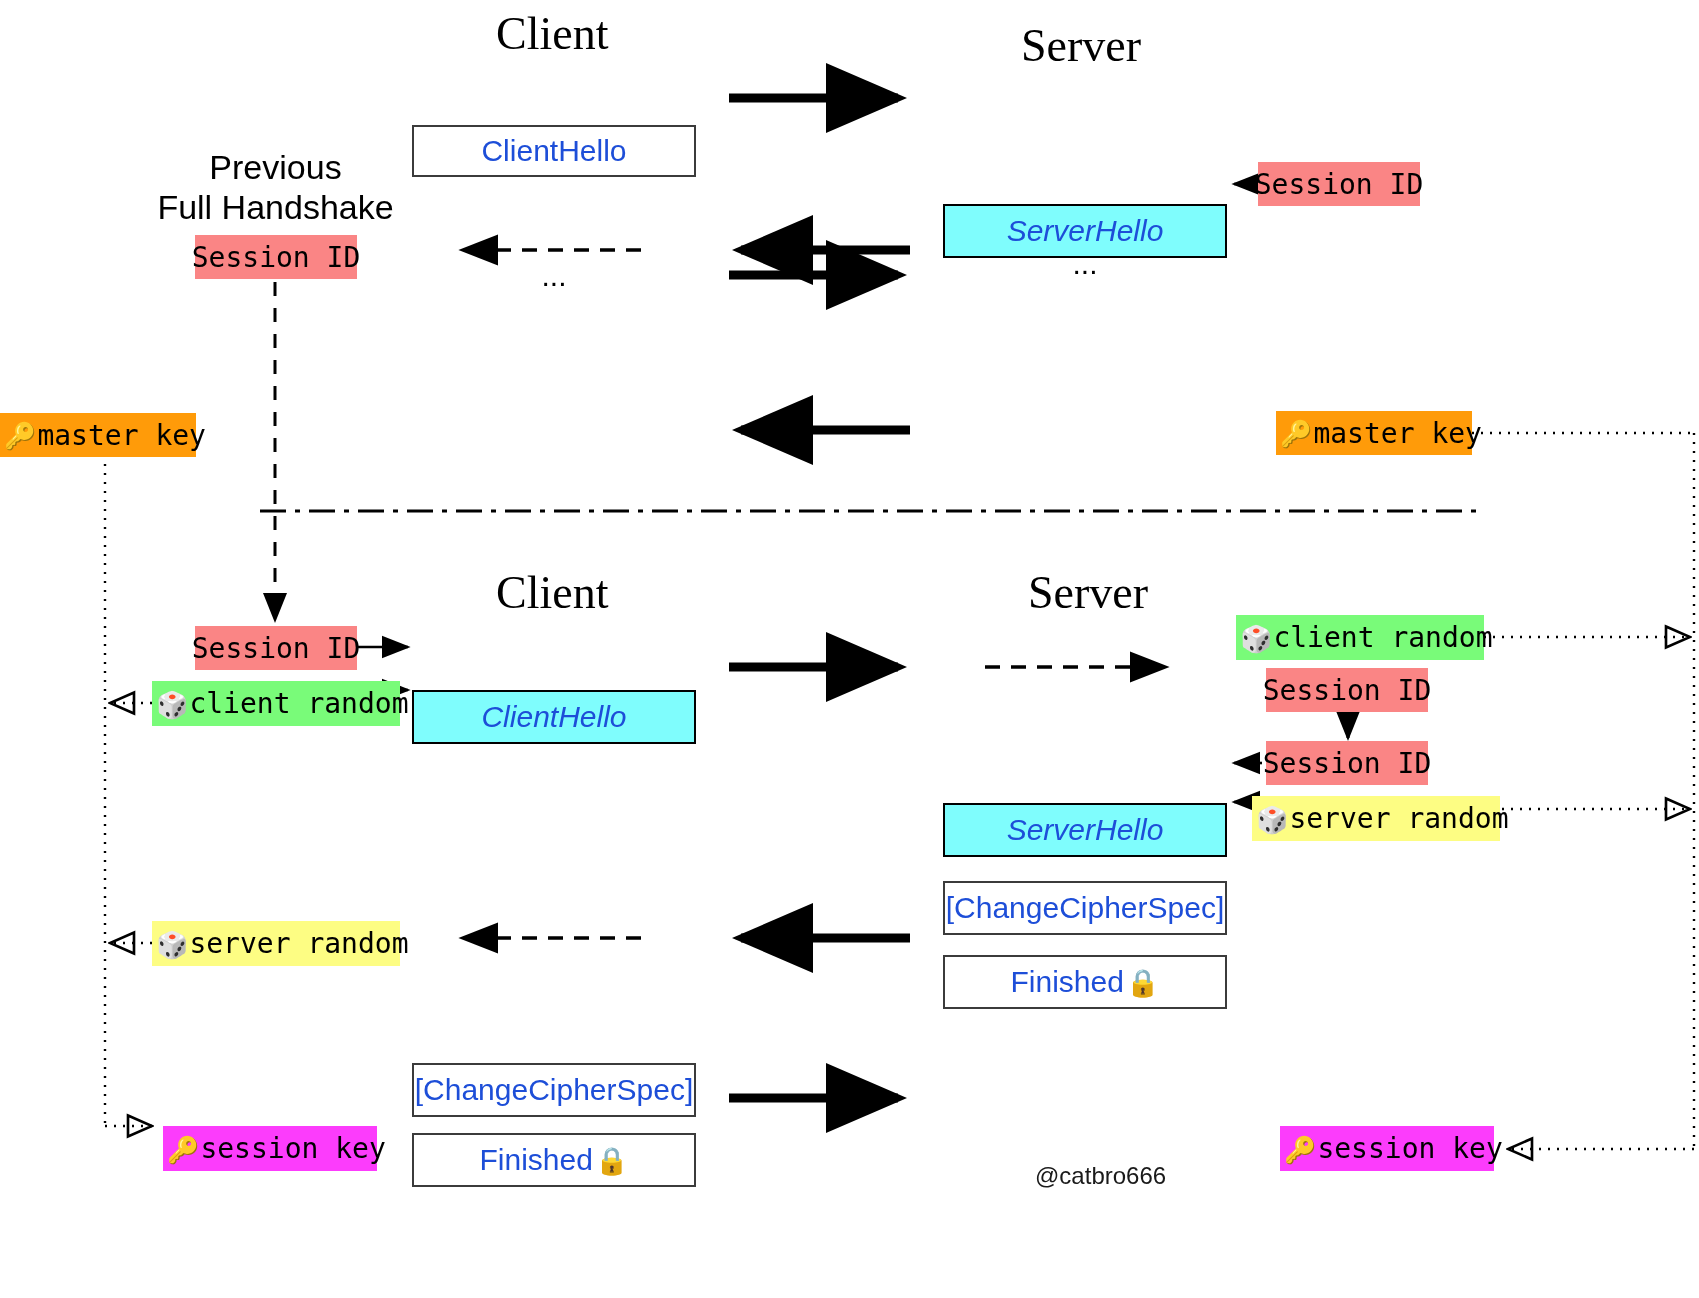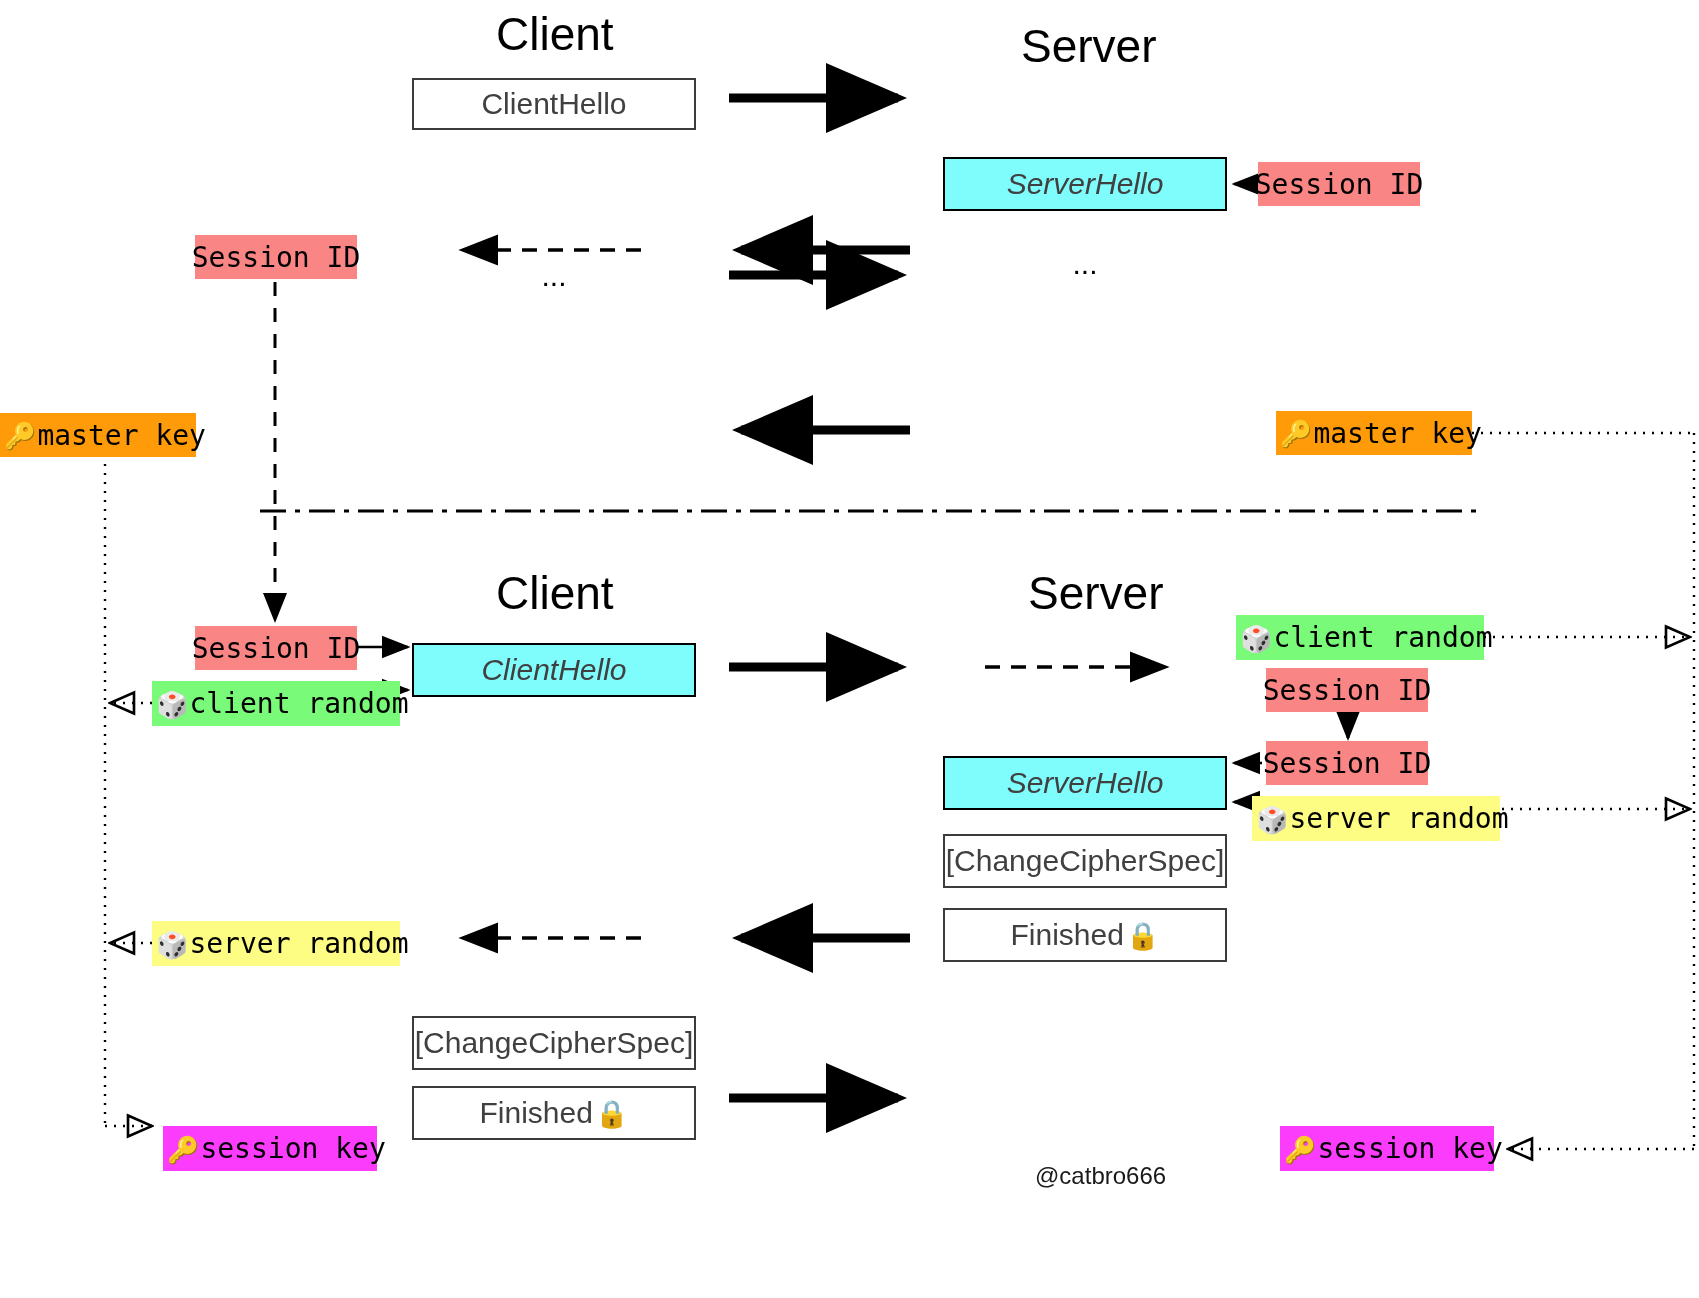--- a/index.html
+++ b/index.html
@@ -18,7 +18,7 @@
   
   .role-title {
     position: absolute;
-    font-family: Liberation Sans, sans-serif;
+    font-family: Liberation Serif, serif;
     font-size: 46px;
     color: #000000;
     white-space: nowrap;

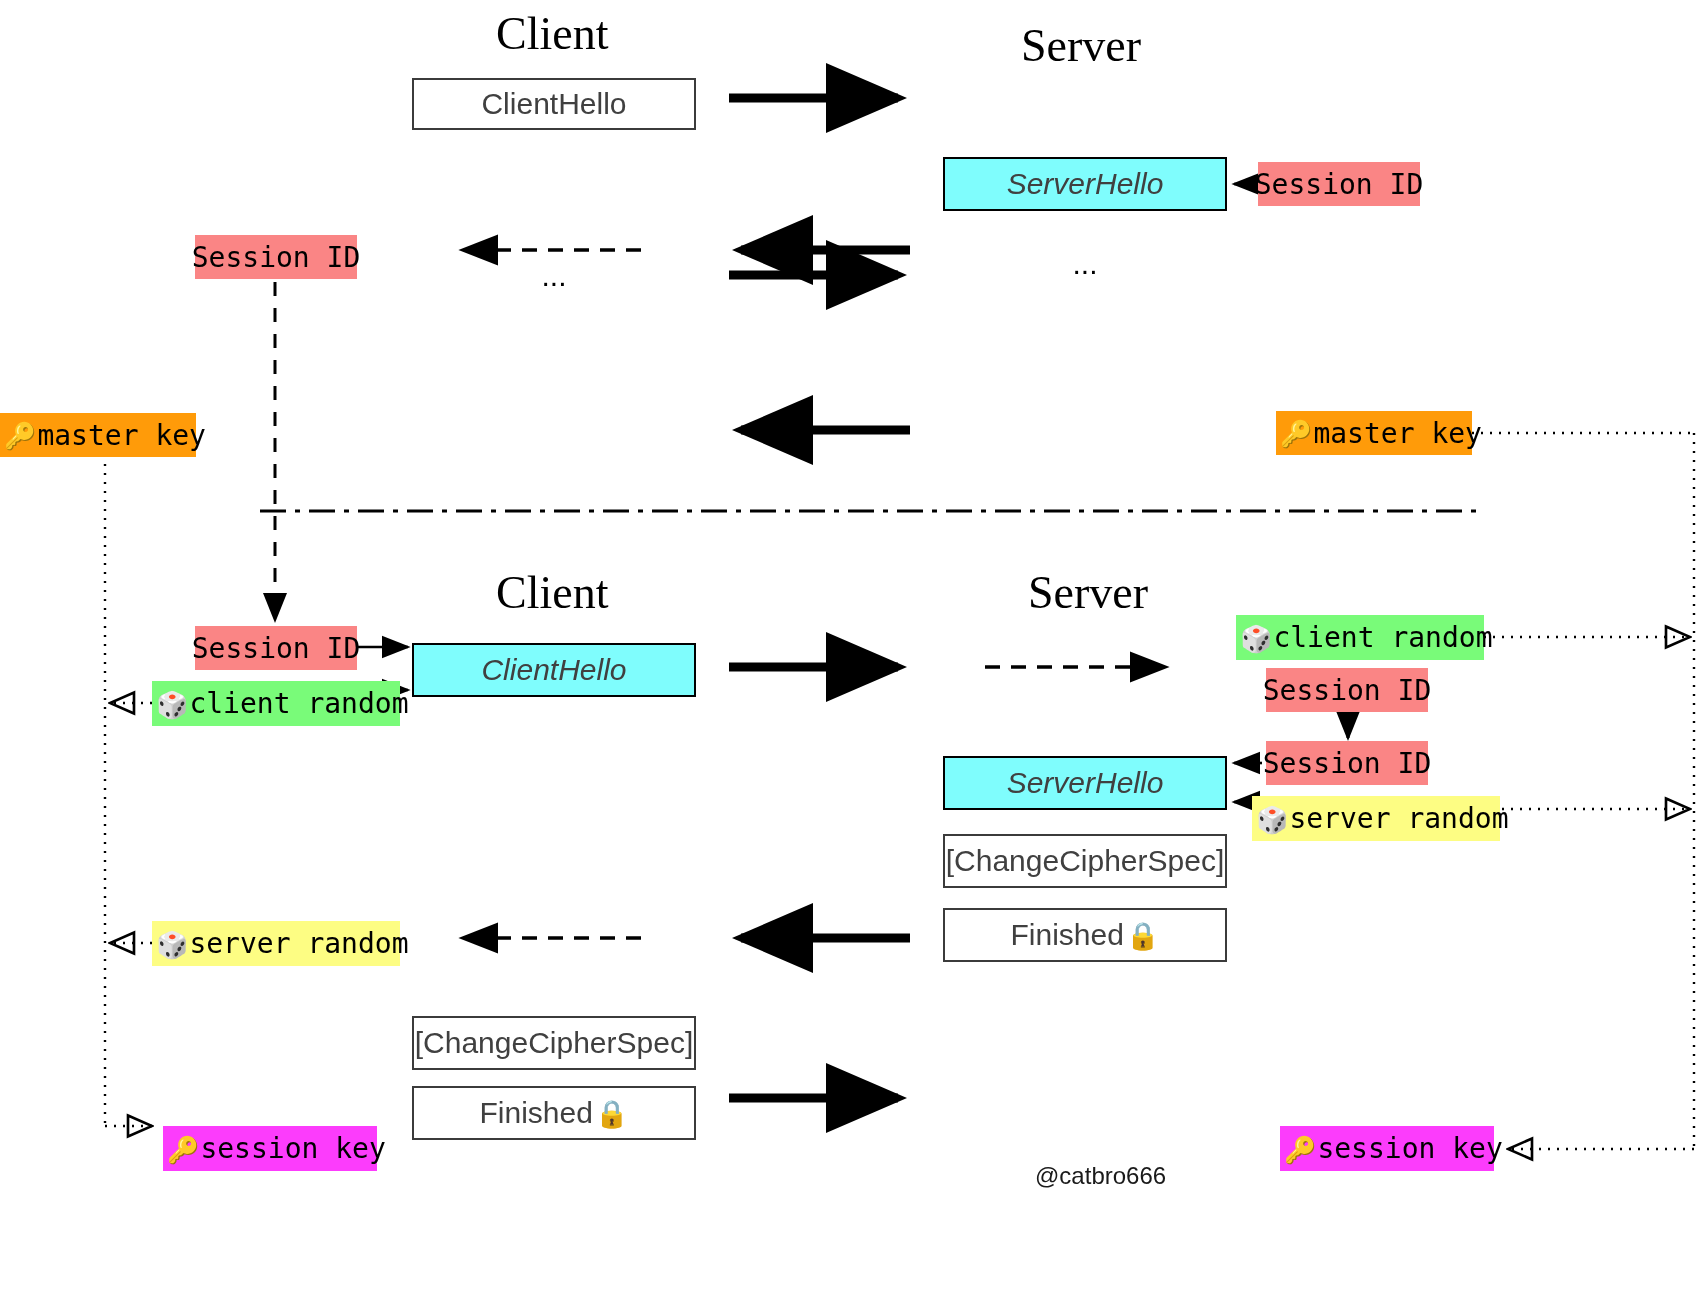--- a/index.html
+++ b/index.html
@@ -219,6 +219,8 @@
 
   <div class="msg-box" style="left:412px; top:78px; width:284px; height:52px;">ClientHello</div>
 
+  <div class="phase-caption" style="left:143px; top:148px; width:265px;">Previous
+Full Handshake</div>
 
   <div class="msg-box cyan" style="left:943px; top:157px; width:284px; height:54px;">ServerHello</div>
 

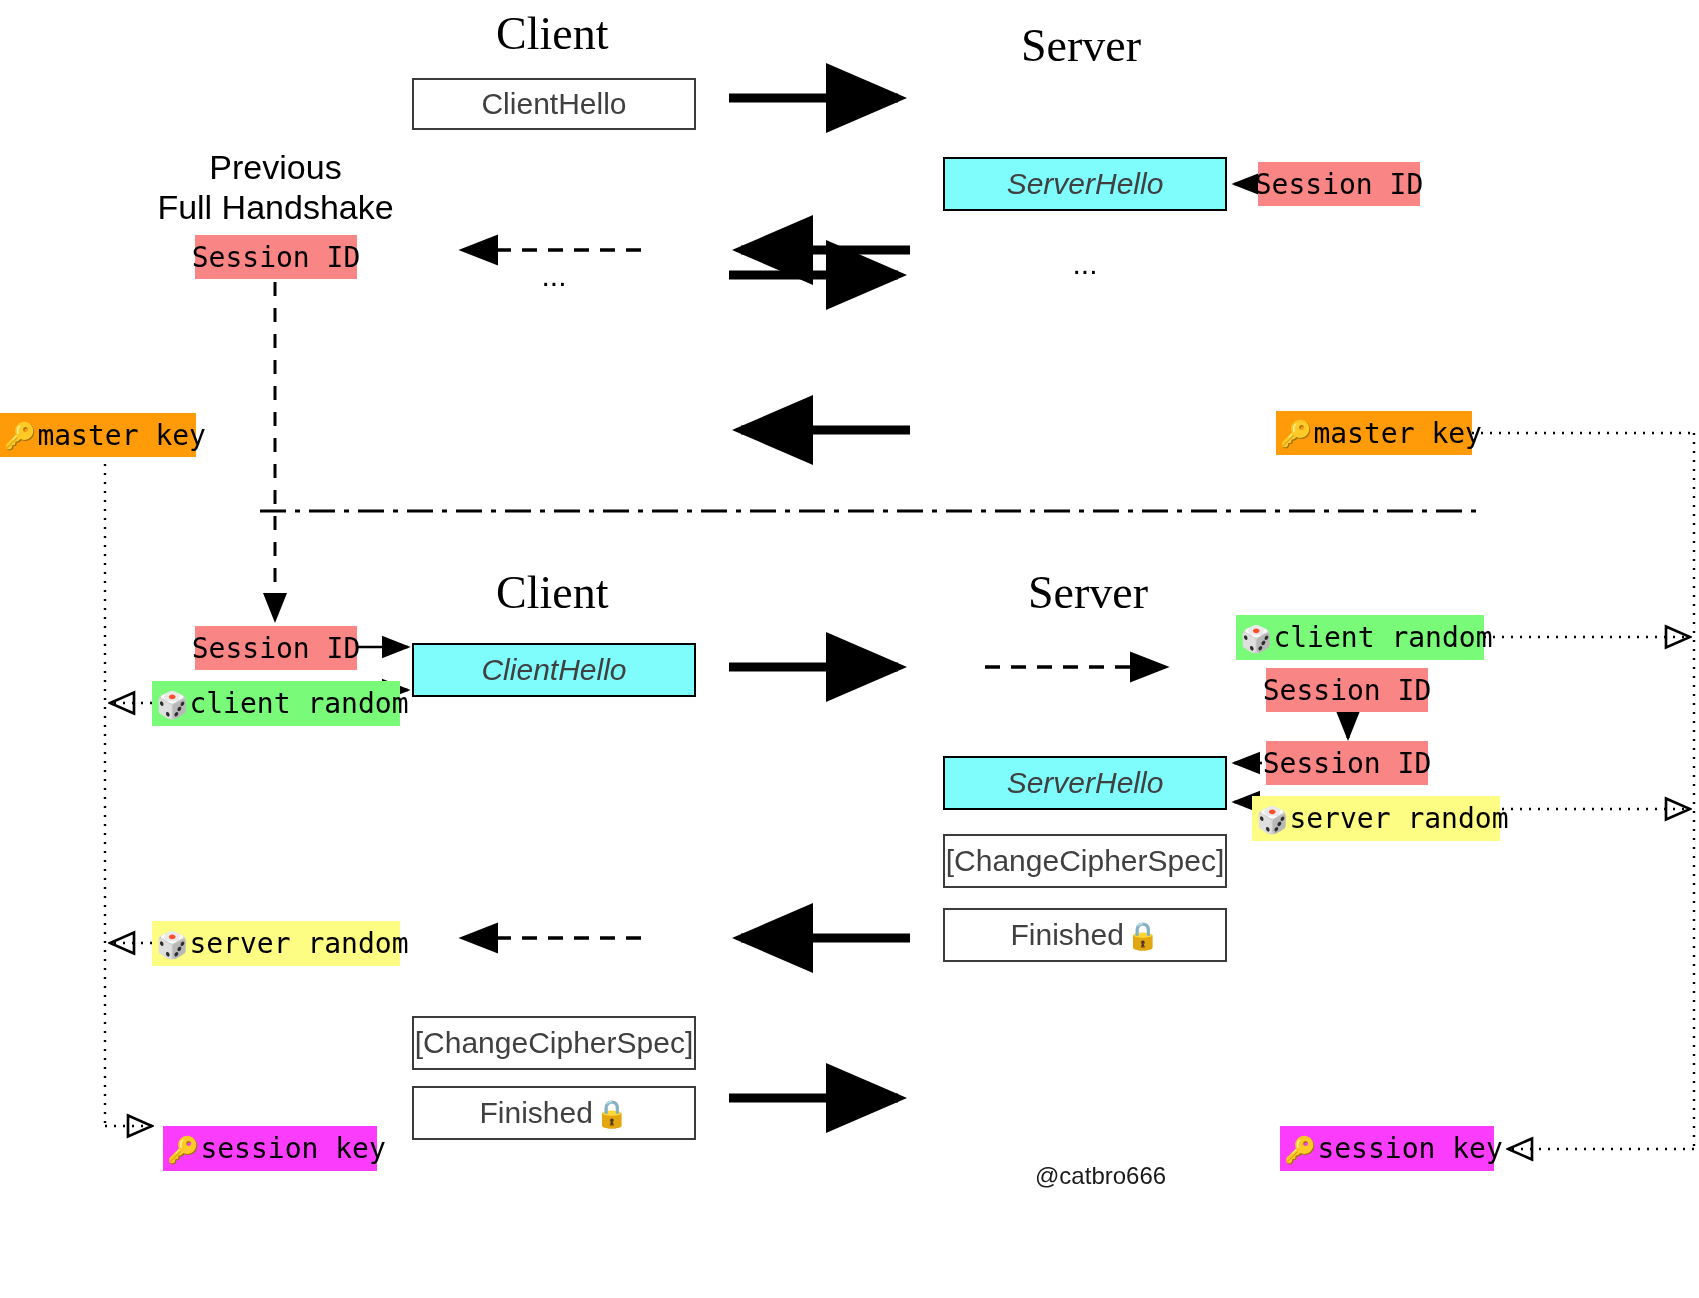--- a/index.html
+++ b/index.html
@@ -45,8 +45,9 @@
     justify-content: center;
     font-family: "Liberation Sans", sans-serif;
     font-size: 30px;
-    color: #404040;
+    color: #1d4ed8;
     white-space: nowrap;
+    margin-top: 47px;
   }
   .msg-box.cyan {
     background: #7ffdfd;

